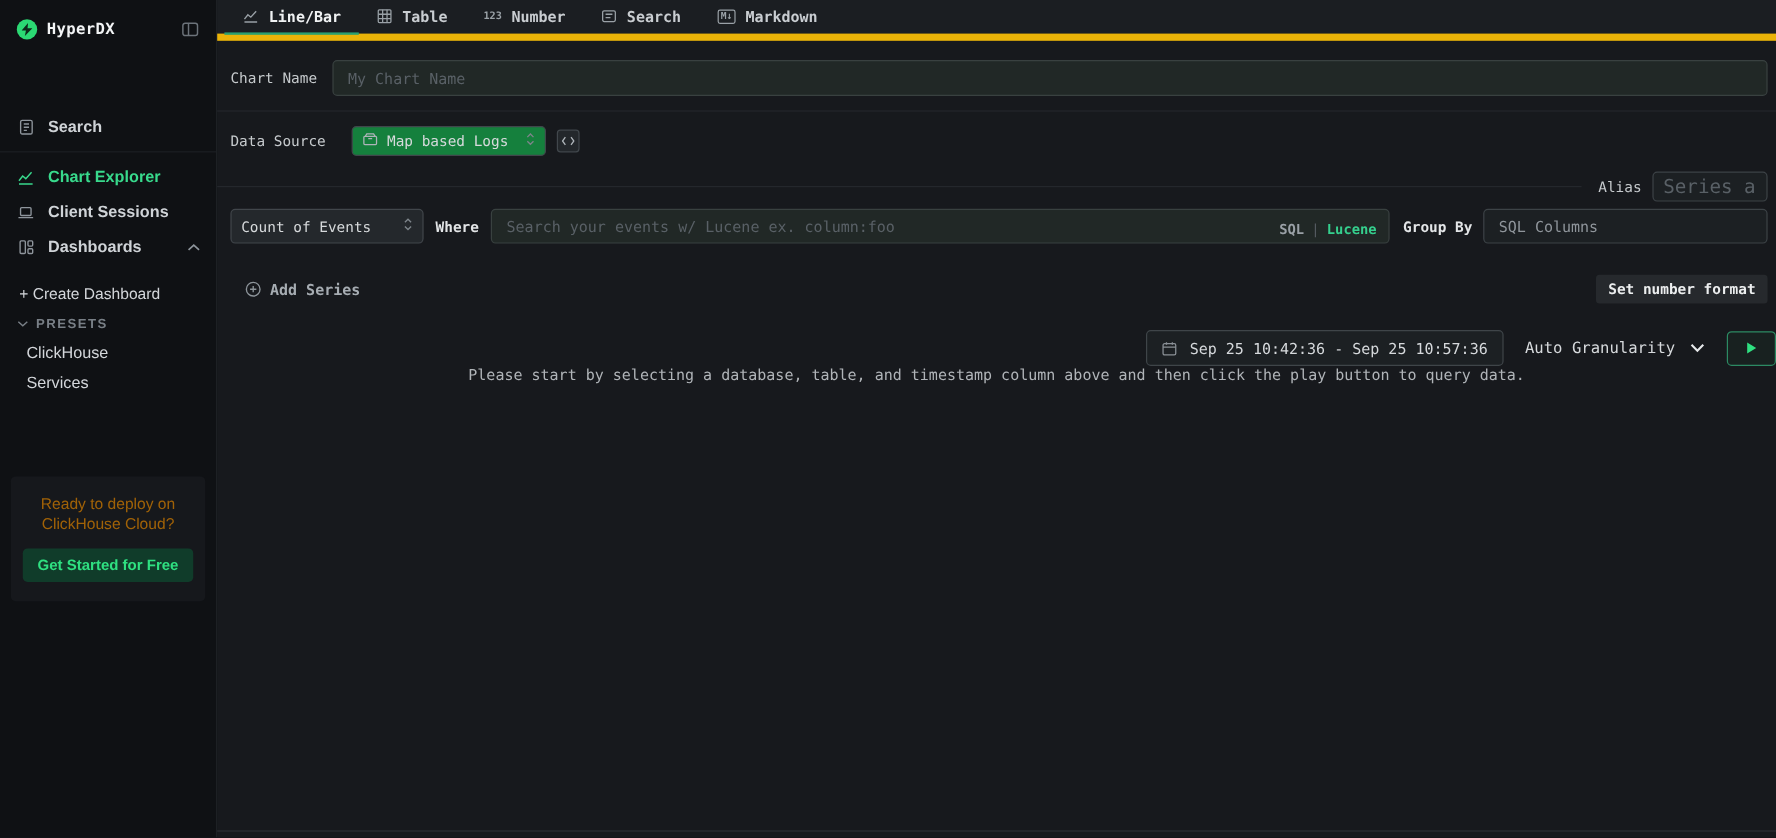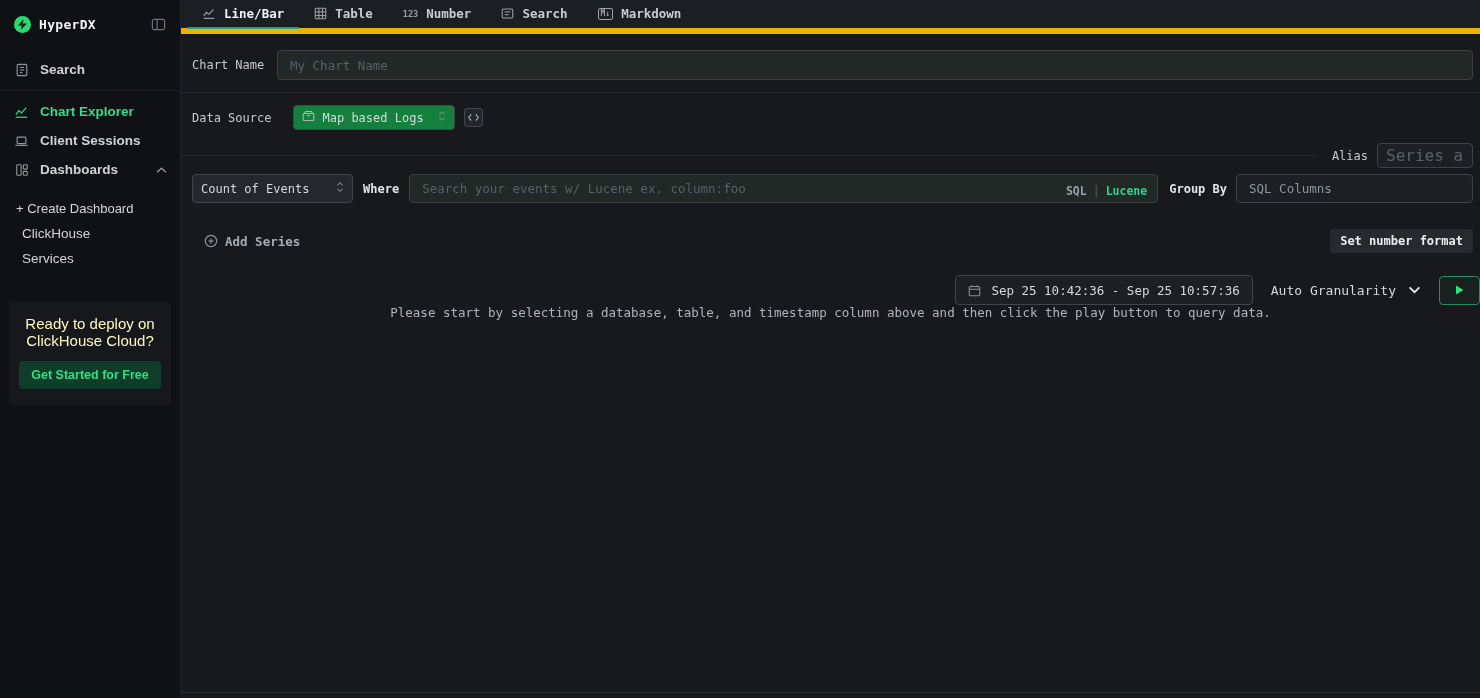--- a/index.html
+++ b/index.html
@@ -16,7 +16,7 @@
   .sidebar {
     width:181px; min-width:181px; height:100%;
     background:#0f1114; border-right:1px solid #1d2024;
-    display:flex; flex-direction:column;
+    display:flex; flex-direction:column;gap:36px;
   }
   .logo-row {
     display:flex; align-items:center; justify-content:space-between;

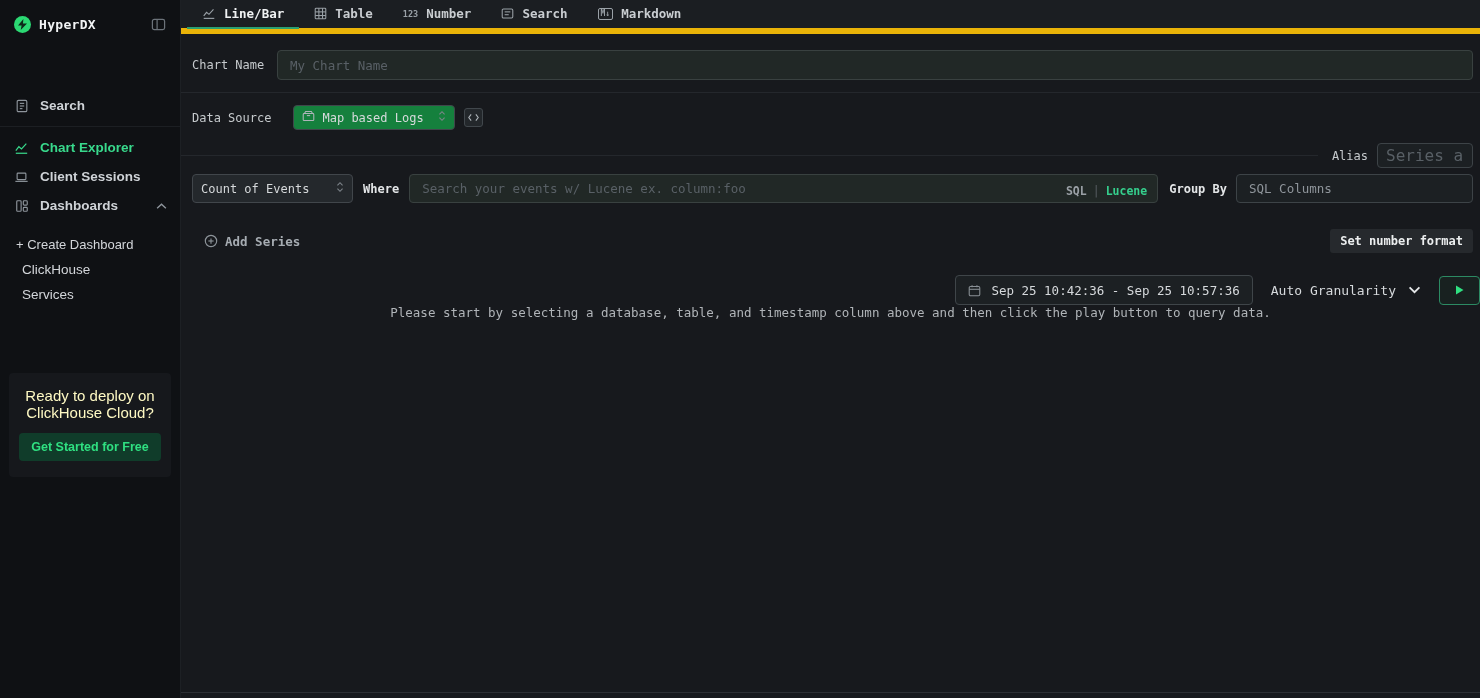--- a/index.html
+++ b/index.html
@@ -255,6 +255,14 @@
 
       <div class="subnav">
         <div class="subnav-item">+ Create Dashboard</div>
+        <div class="presets-header">
+          <span>
+            <svg width="10" height="6" viewBox="0 0 12 8" fill="none" stroke="#787f86" stroke-width="1.6">
+                <polyline points="1,1.5 6,6 11,1.5"></polyline>
+              </svg>
+          </span>
+          <span>PRESETS</span>
+        </div>
         <div class="preset-item">ClickHouse</div>
         <div class="preset-item">Services</div>
       </div>

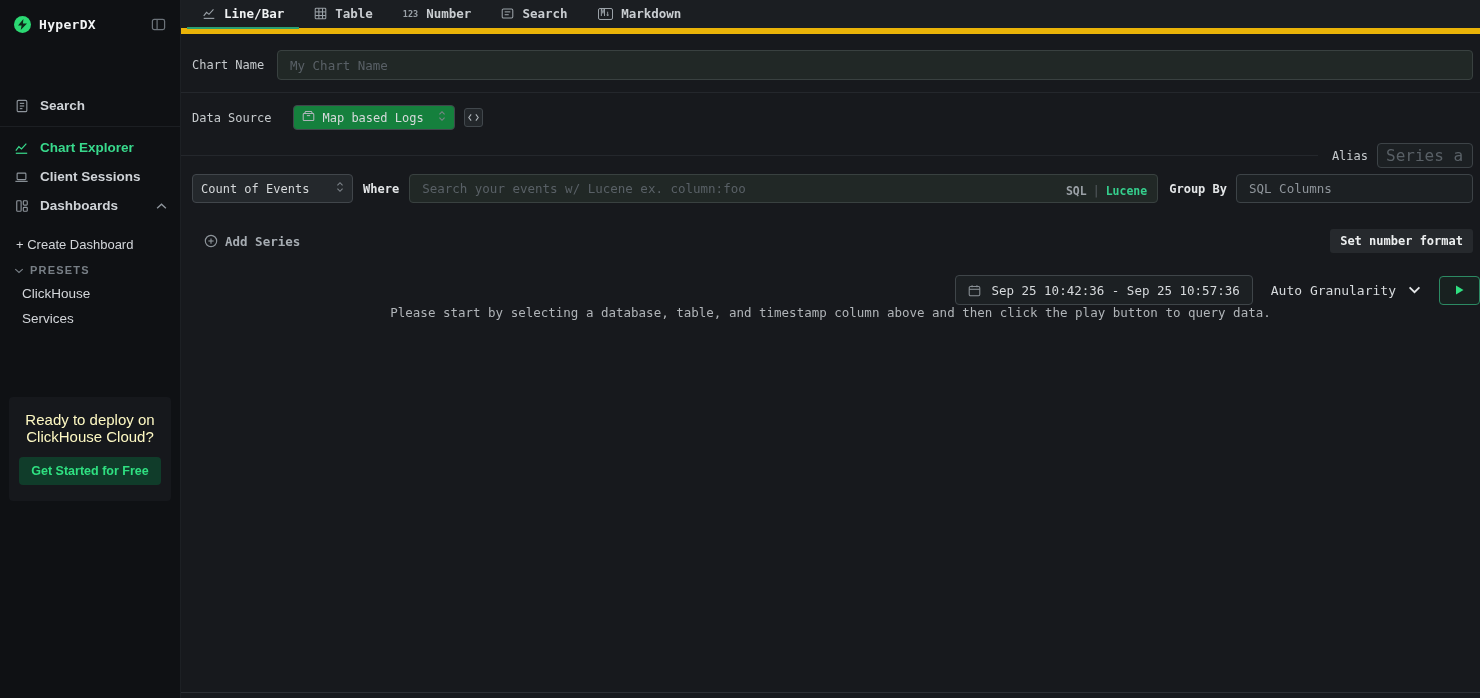--- a/index.html
+++ b/index.html
@@ -64,8 +64,8 @@
     padding:14px 10px 16px 10px; text-align:center;
   }
   .promo-text {
-    font-family:"Liberation Sans", sans-serif; font-size:15px; line-height:17px;
-    color:#fef9c3;
+    font-family:"Liberation Sans", sans-serif; font-size:13px; line-height:17px;
+    color:#a16207;
   }
   .promo-cta {
     margin-top:12px; width:100%; background:#103c2a; border:none; border-radius:4px;

